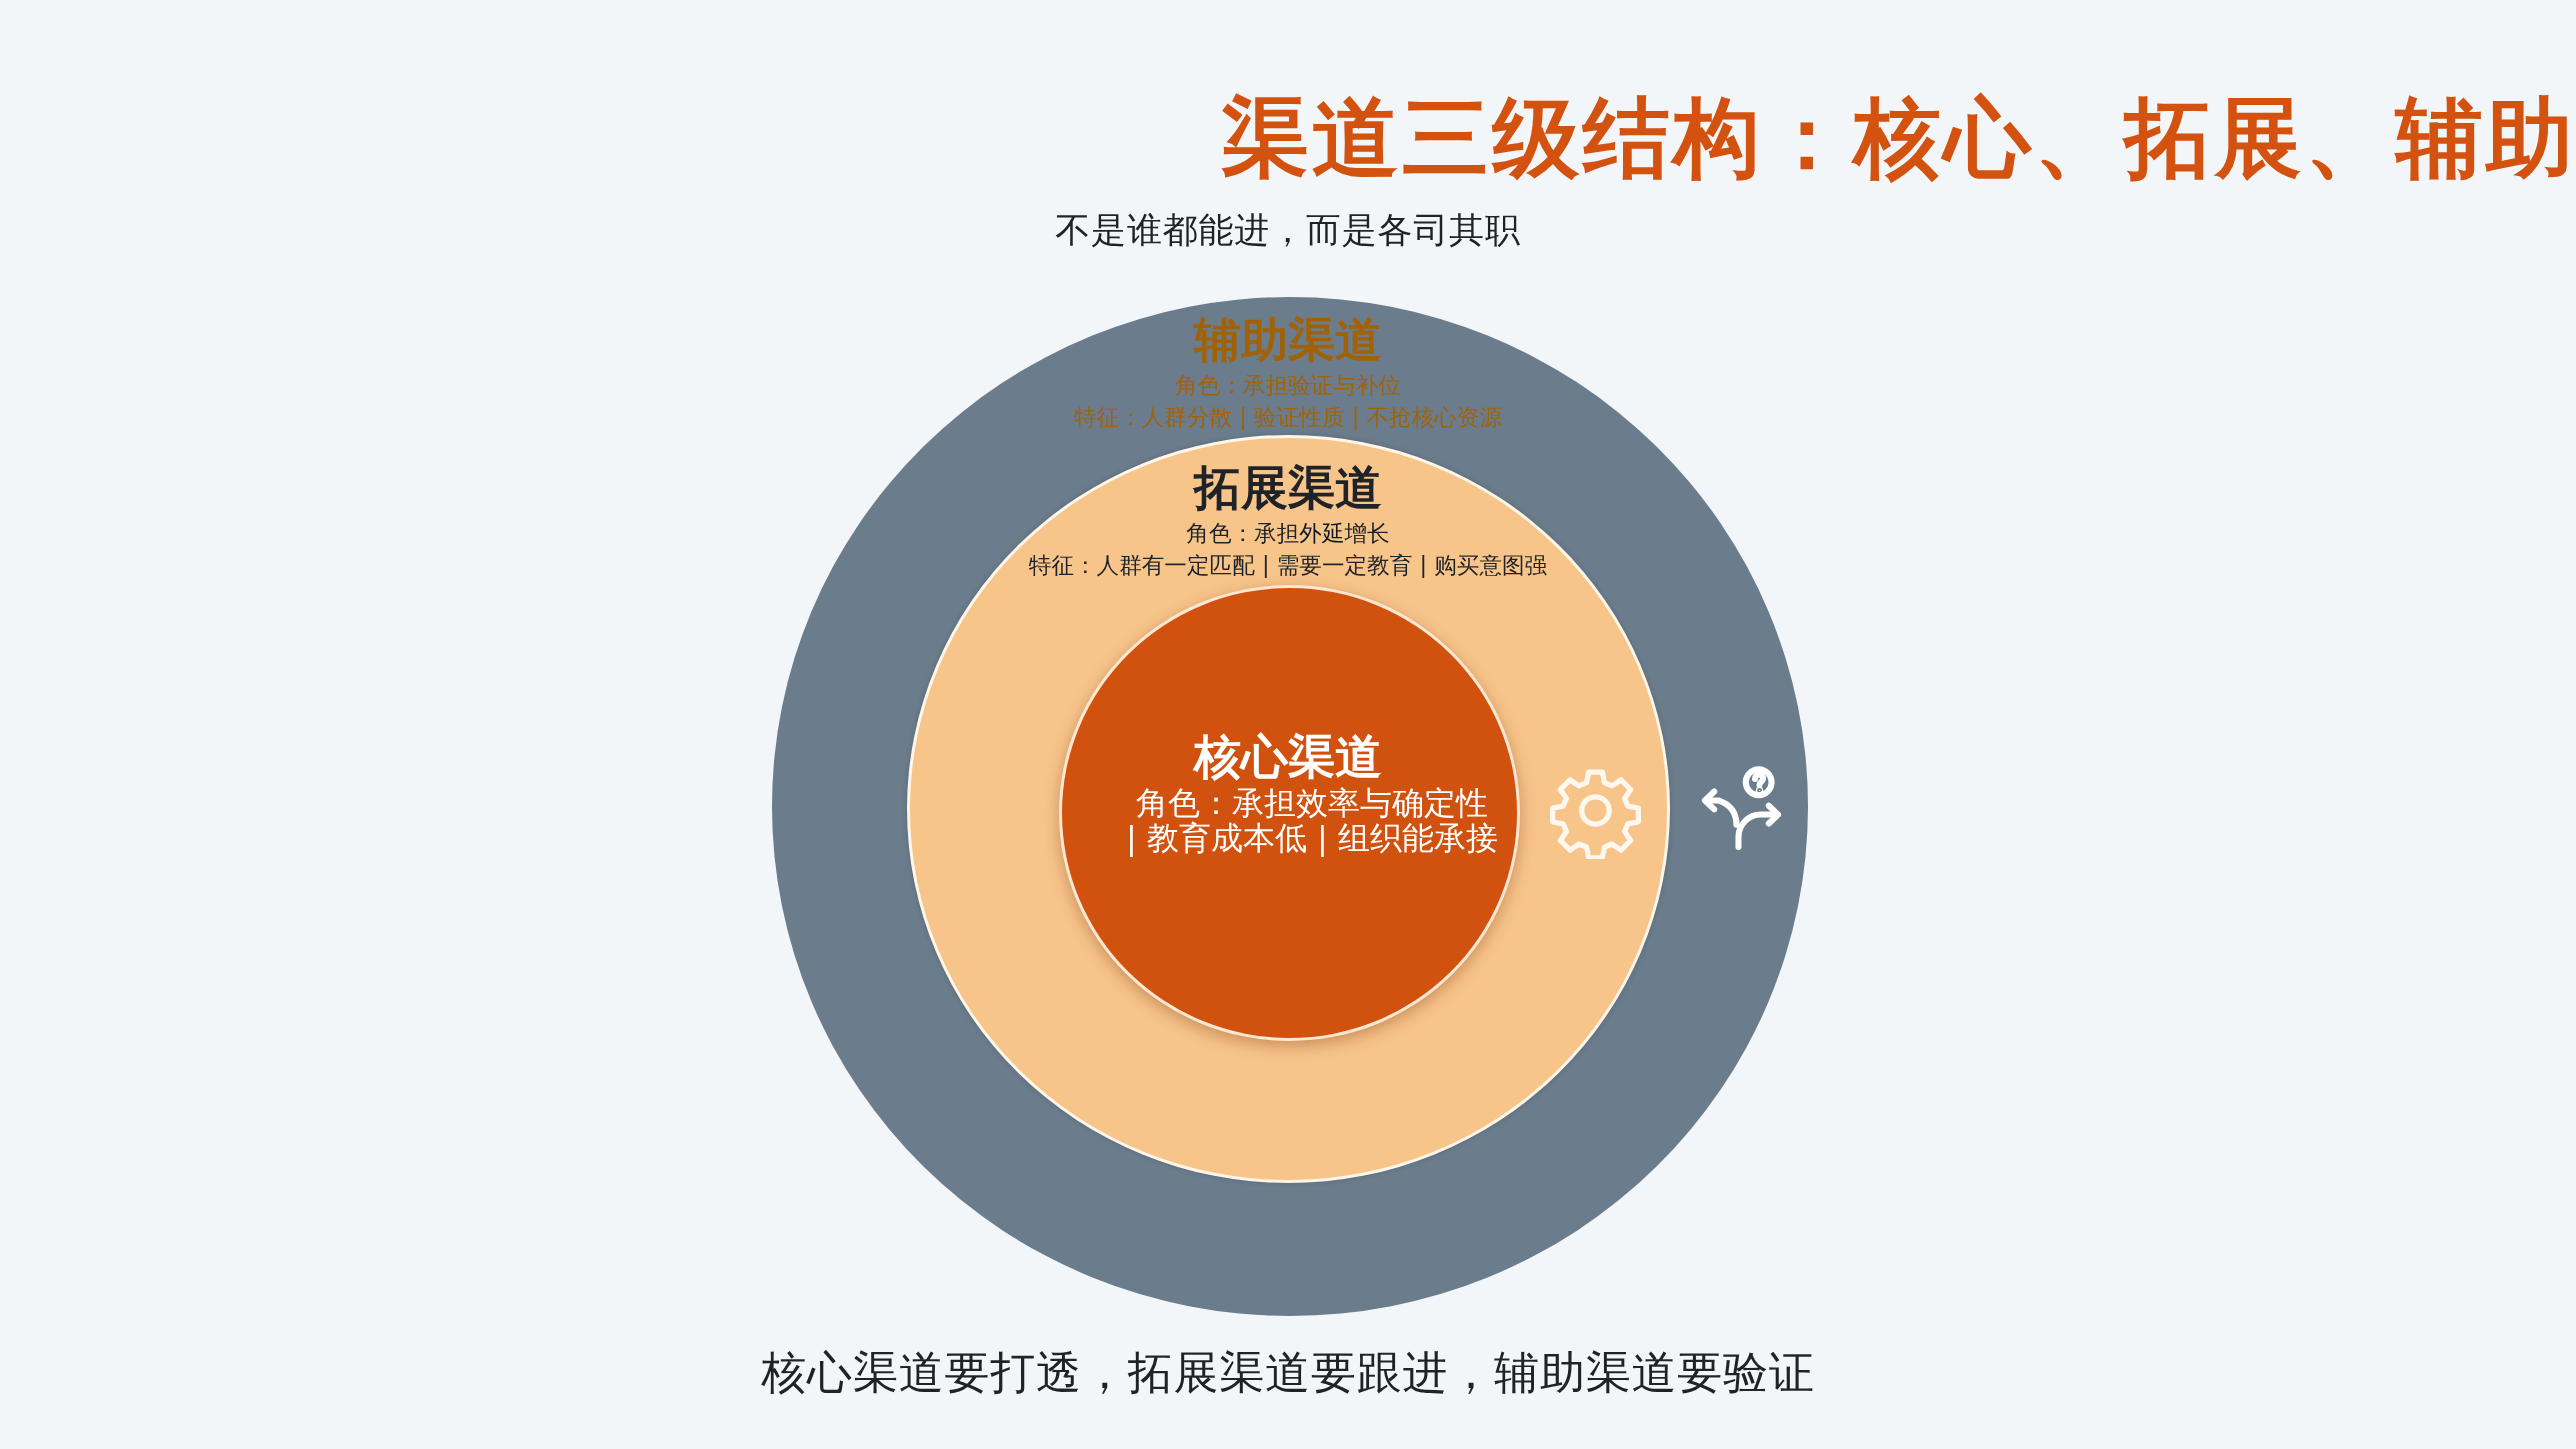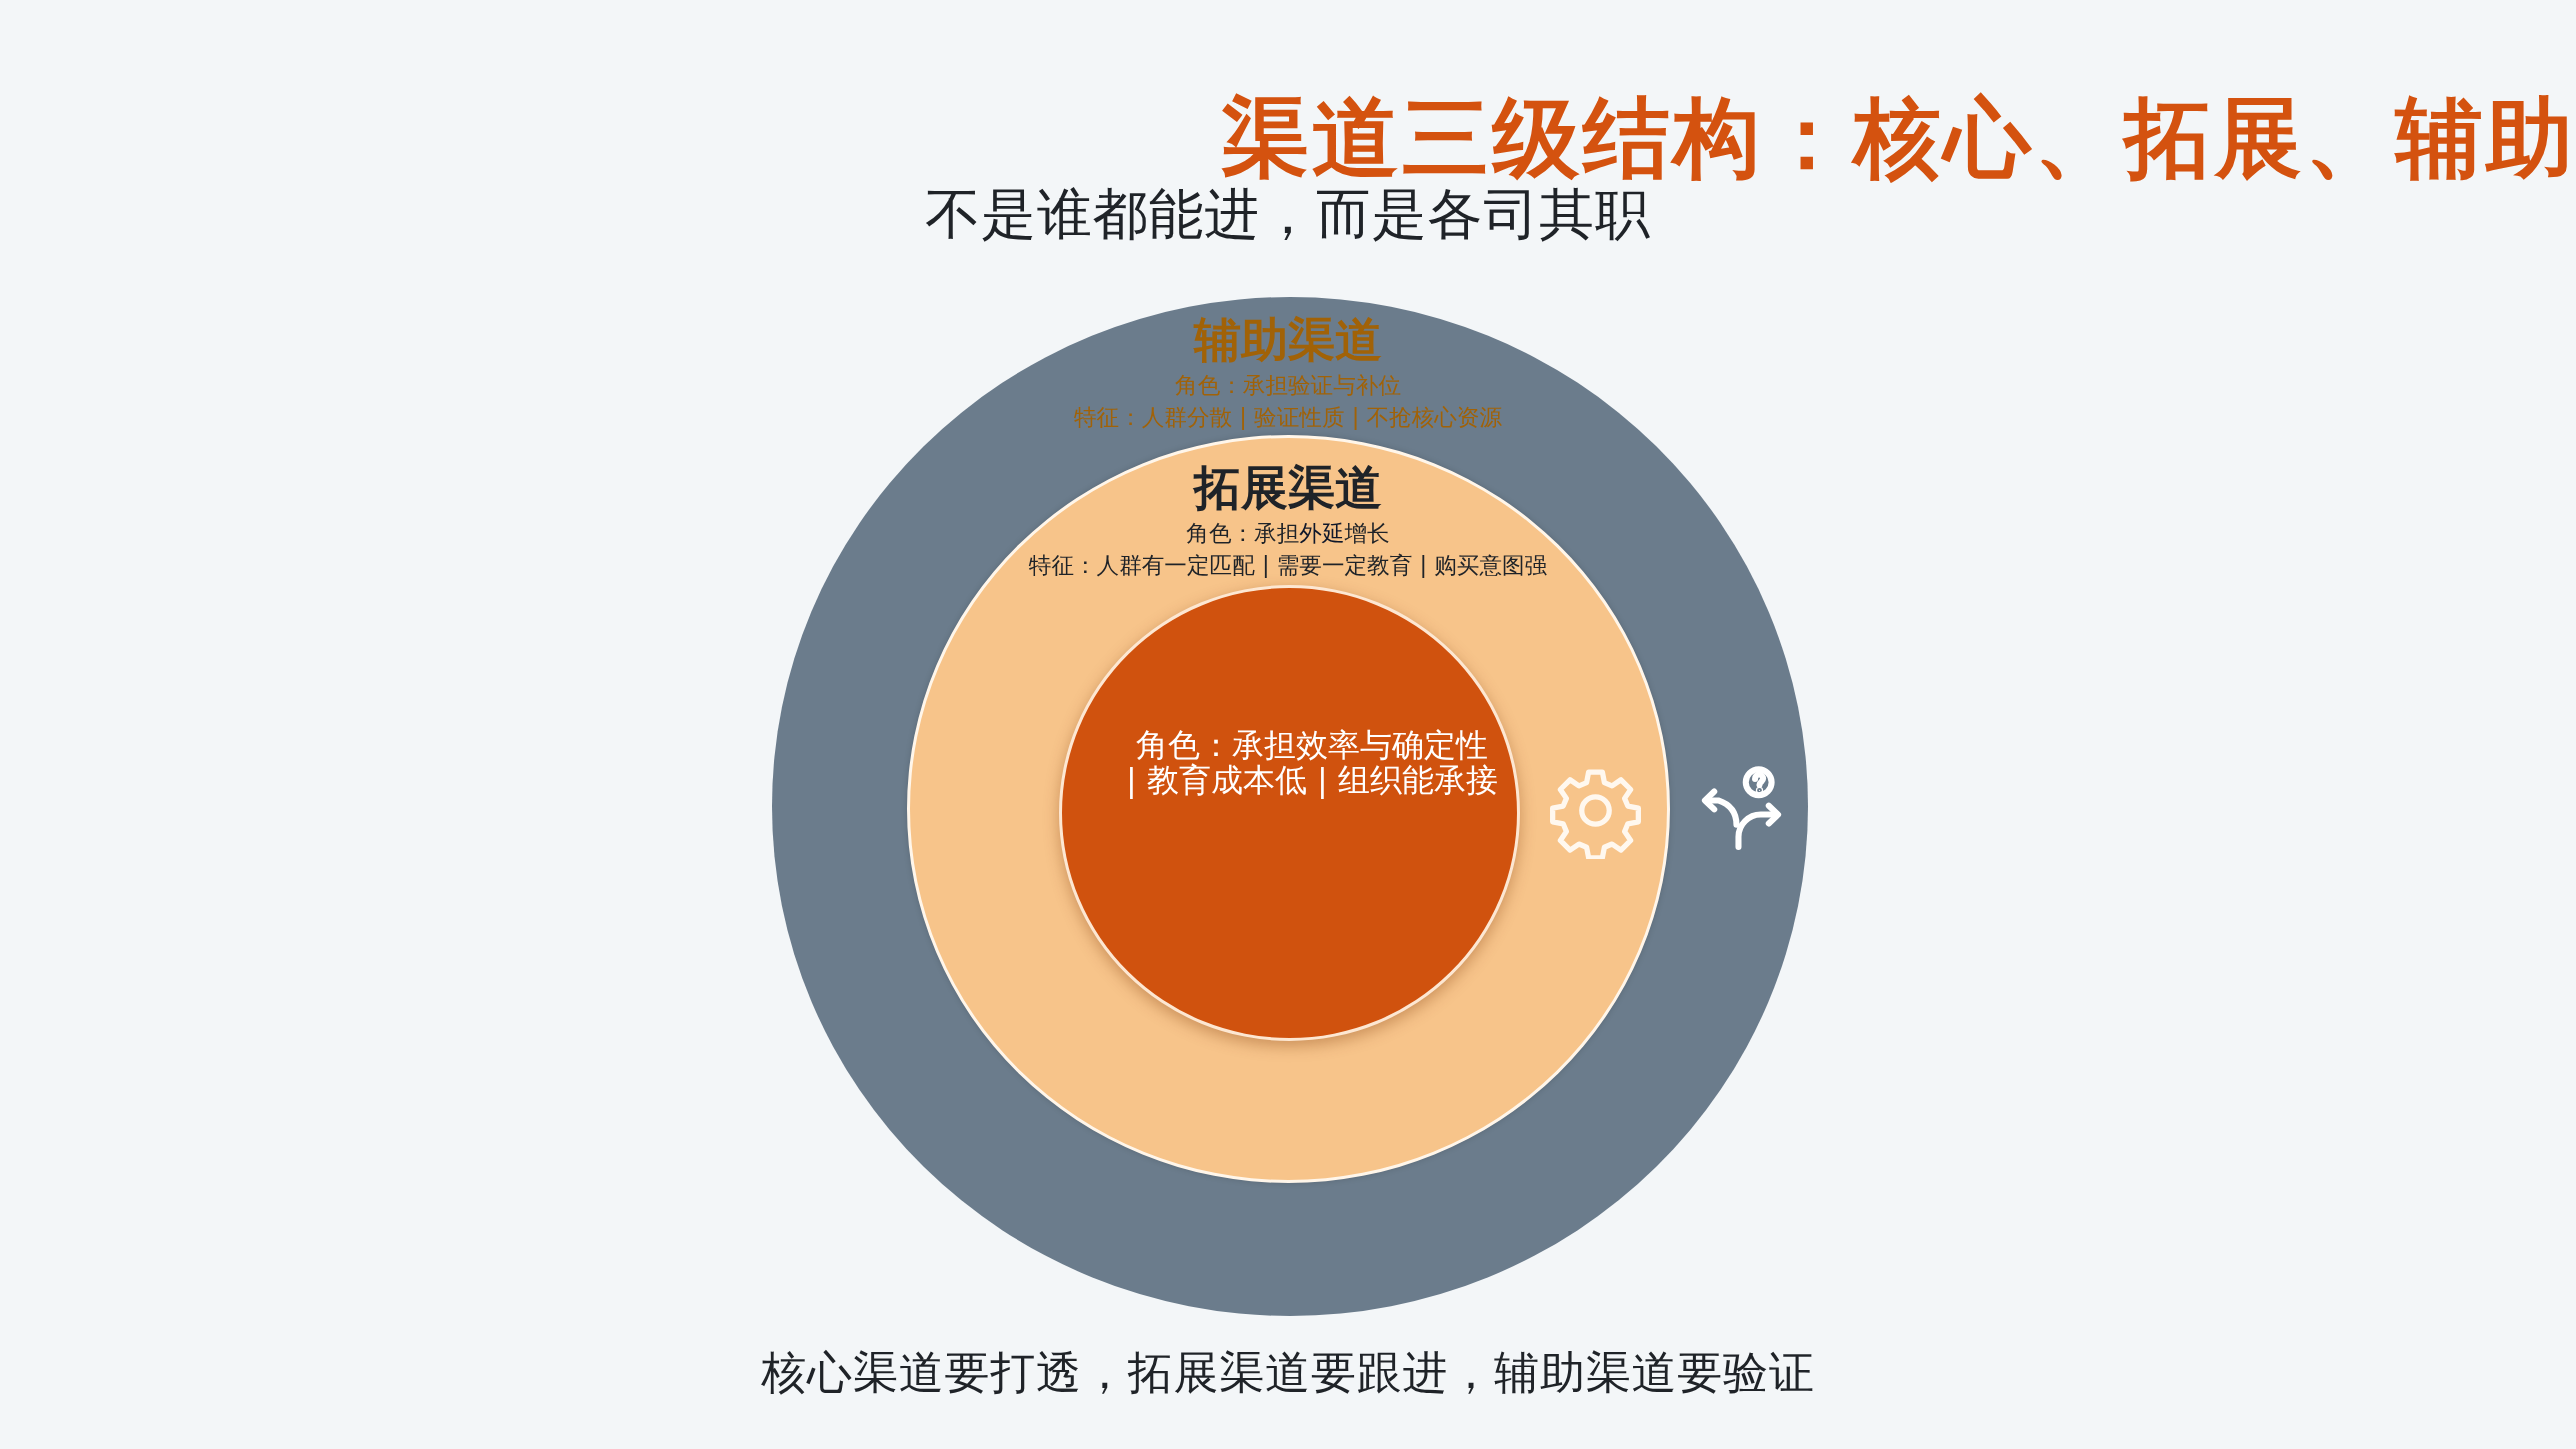--- a/index.html
+++ b/index.html
@@ -15,8 +15,8 @@
       color: #d4520f; letter-spacing: 3.3px; line-height: 109px;
     }
     .subtitle {
-      position: absolute; left: 0; right: 0; top: 184px;
-      text-align: center; font-size: 55px; color: #1f2328;
+      position: absolute; left: 0; right: 0; top: 200px;
+      text-align: center; font-size: 35px; color: #1f2328;
       line-height: 60px; letter-spacing: 0.8px;
     }
     .ring {

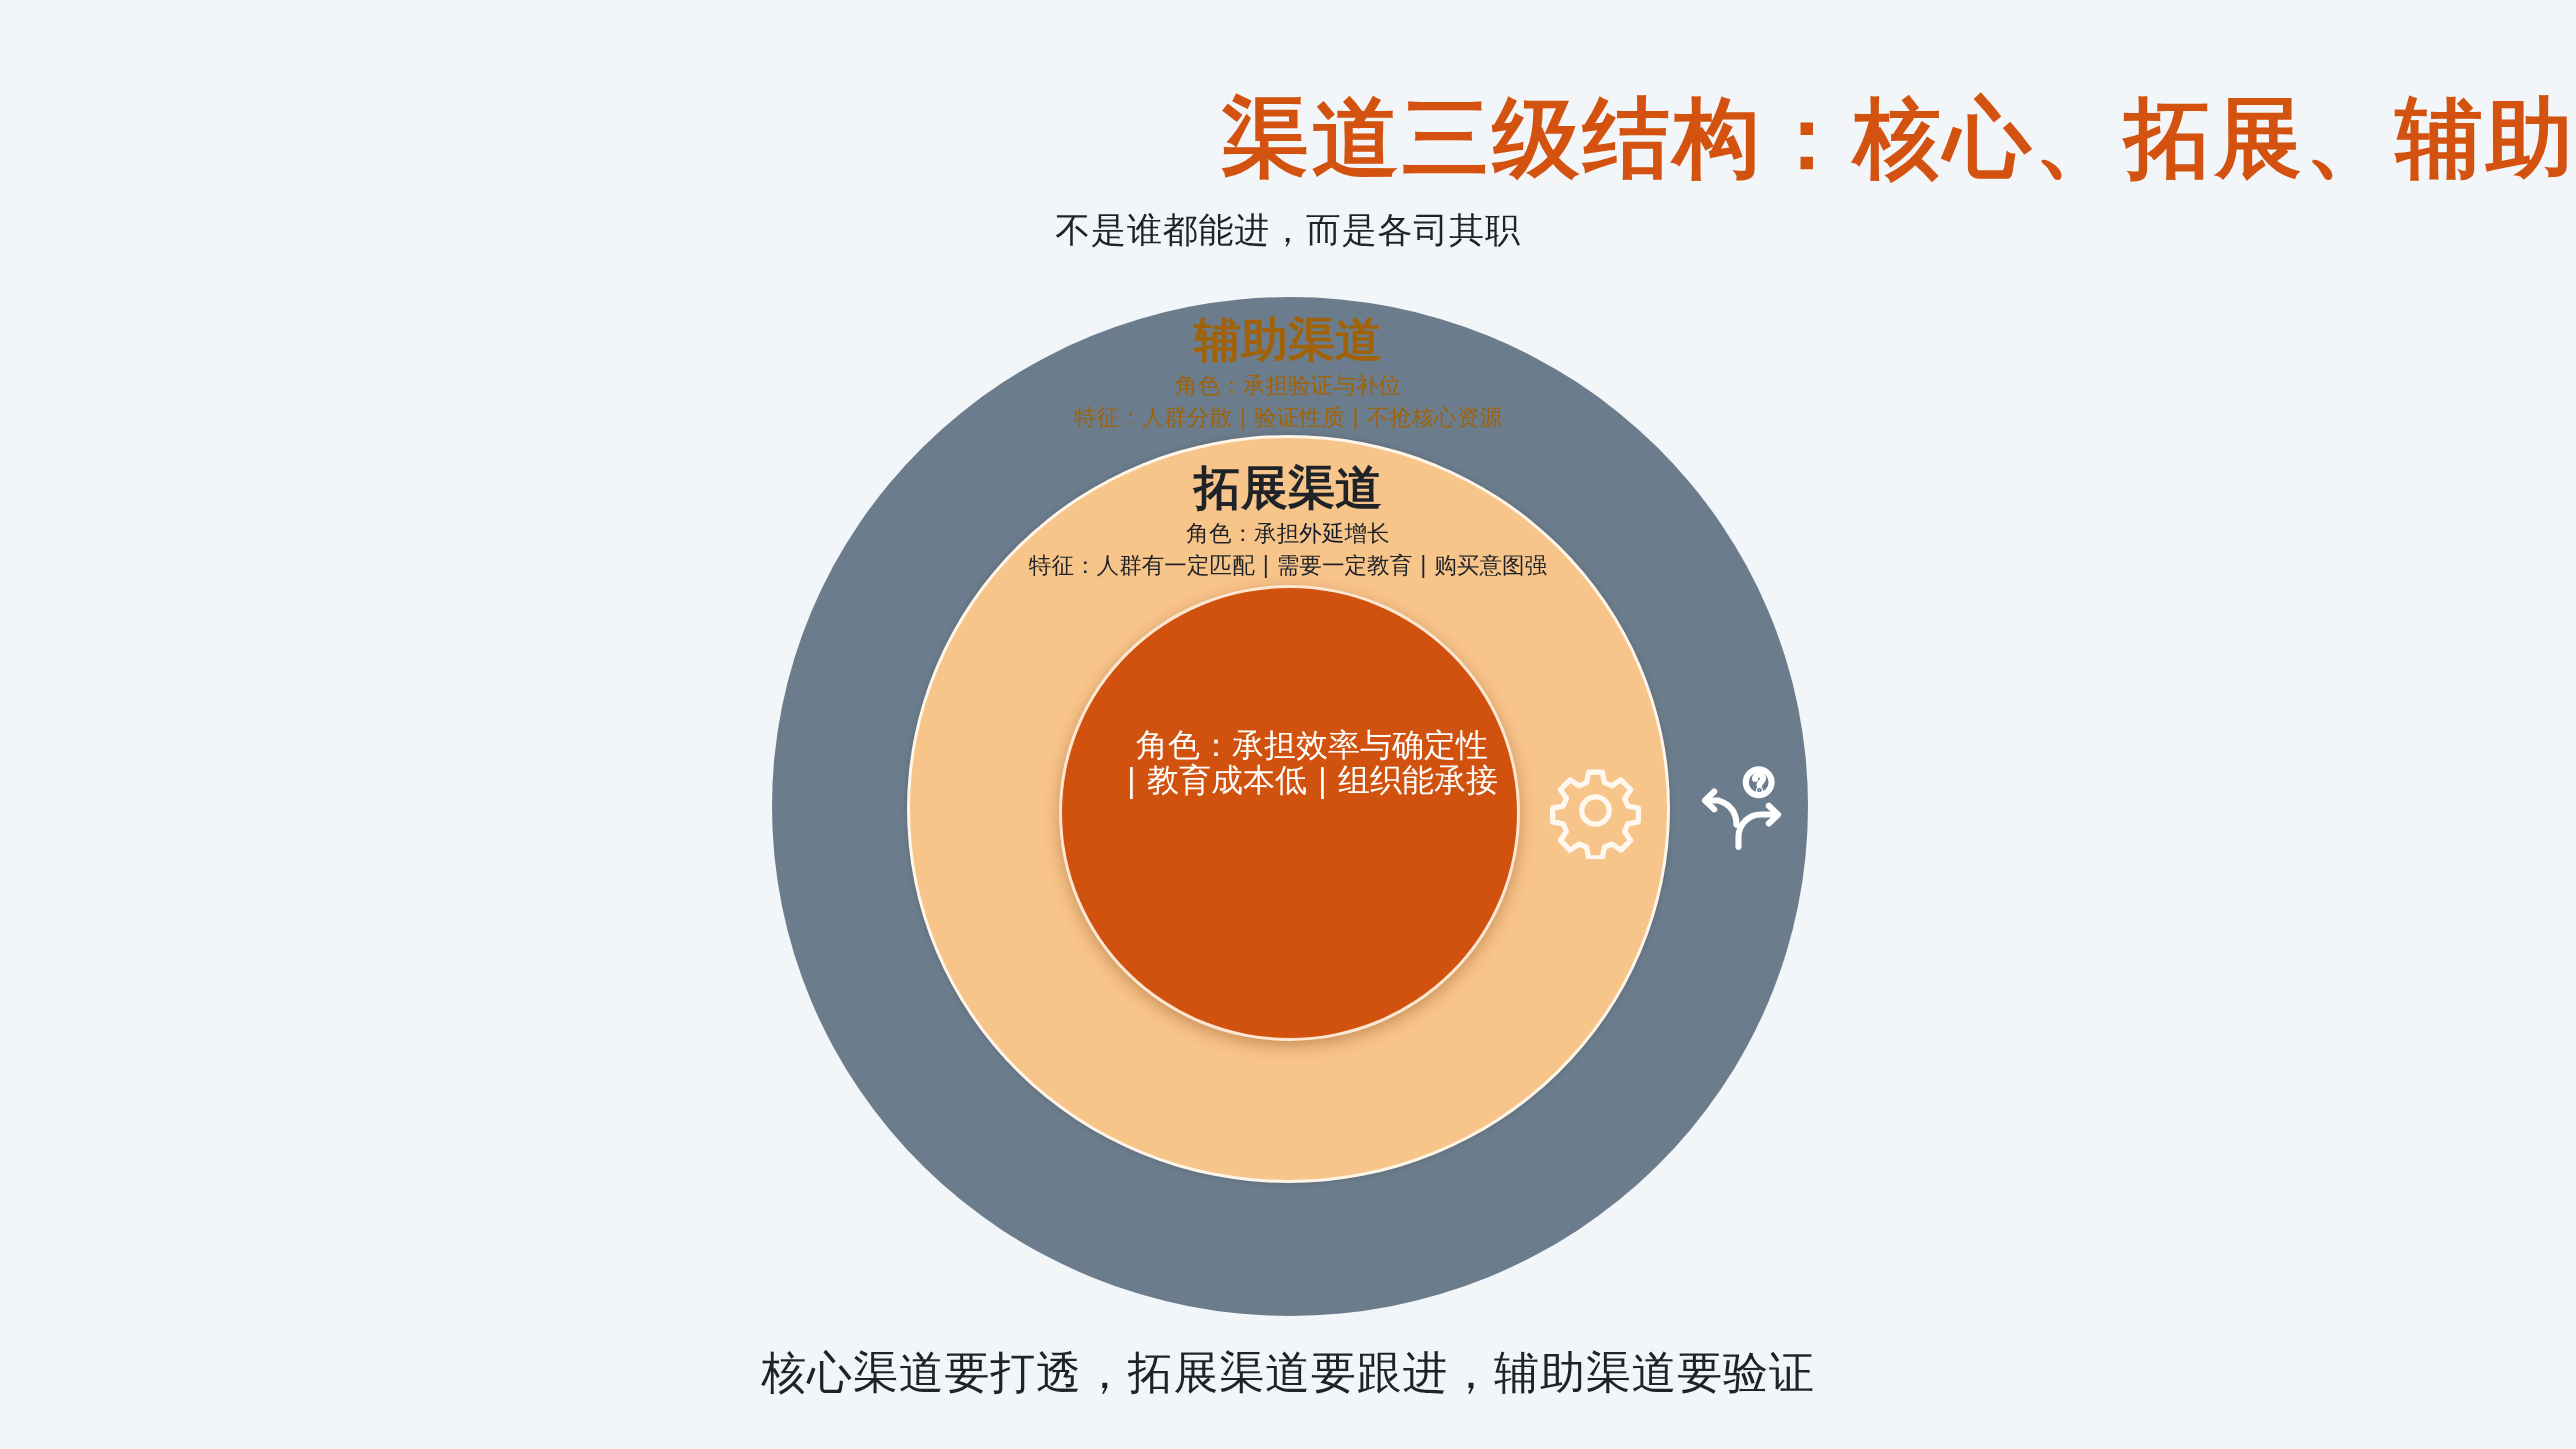--- a/index.html
+++ b/index.html
@@ -79,6 +79,7 @@
   </div>
 
   <div class="block block-core">
+    <div class="name">核心渠道</div>
     <div class="line">角色：承担效率与确定性</div>
     <div class="line">| 教育成本低 | 组织能承接</div>
   </div>

